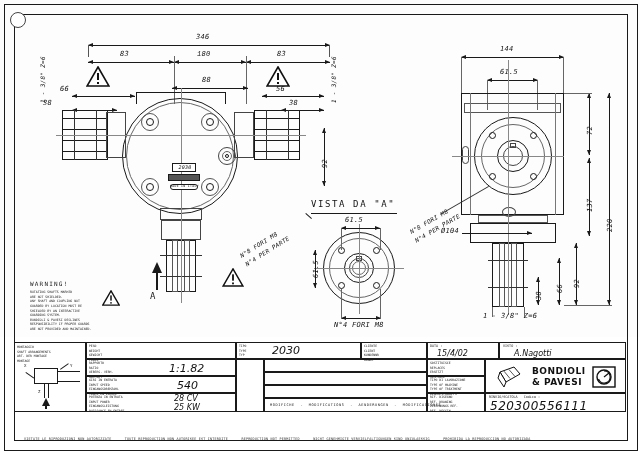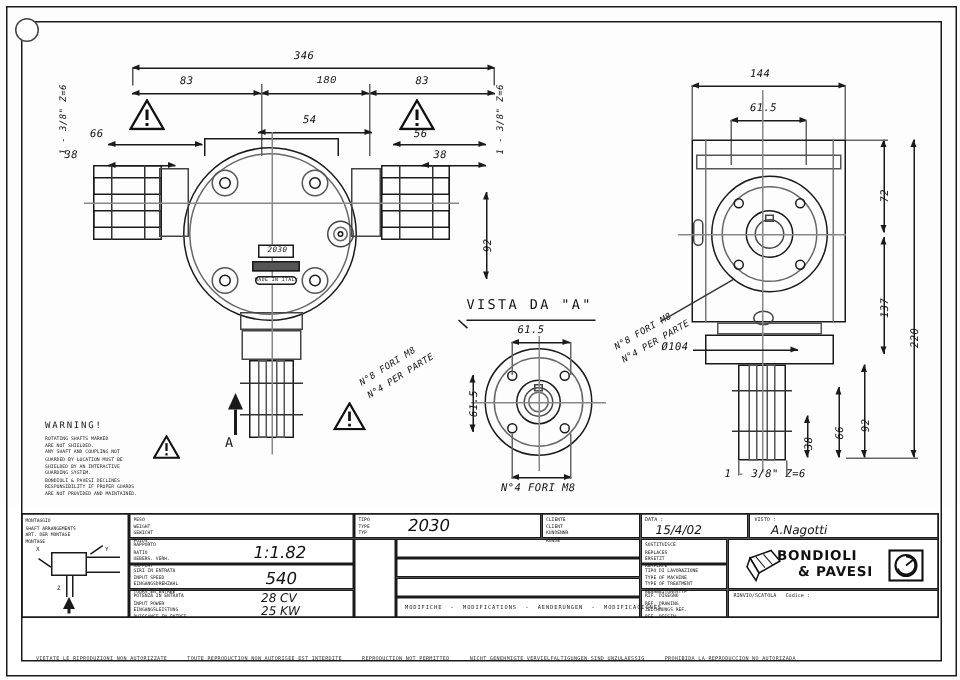--- a/index.html
+++ b/index.html
@@ -95,7 +95,7 @@
     <div class="dimline" style="left:174px;top:62px;width:72px;"></div>
     <div class="arrowL" style="left:174px;top:60px;"></div>
     <div class="arrowR" style="left:241px;top:60px;"></div>
-    <div class="t dim" style="left:211px;top:51px;font-family:Liberation Mono, monospace;">180</div>
+    <div class="t dim" style="left:197px;top:51px;font-family:Liberation Mono, monospace;">180</div>
 
     <div class="dimline" style="left:246px;top:62px;width:84px;"></div>
     <div class="arrowL" style="left:246px;top:60px;"></div>

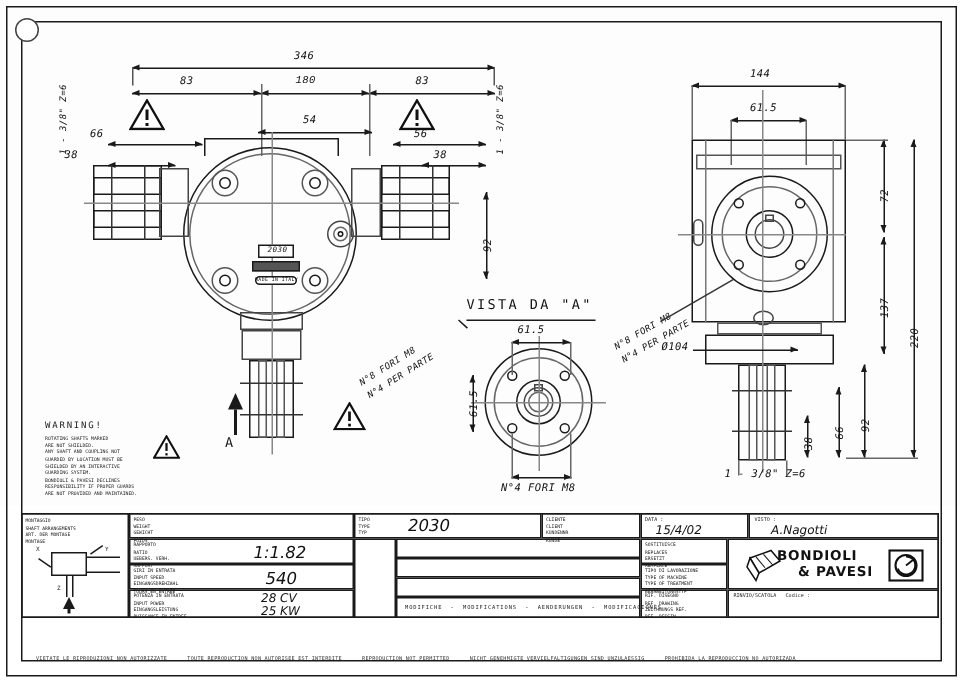--- a/index.html
+++ b/index.html
@@ -108,7 +108,7 @@
     <div class="dimline" style="left:172px;top:88px;width:76px;"></div>
     <div class="arrowL" style="left:172px;top:86px;"></div>
     <div class="arrowR" style="left:243px;top:86px;"></div>
-    <div class="t dim" style="left:202px;top:77px;">54</div>
+    <div class="t dim" style="left:202px;top:77px;">88</div>
 
     <div class="dimline" style="left:72px;top:96px;width:63px;"></div>
     <div class="arrowL" style="left:72px;top:94px;"></div>

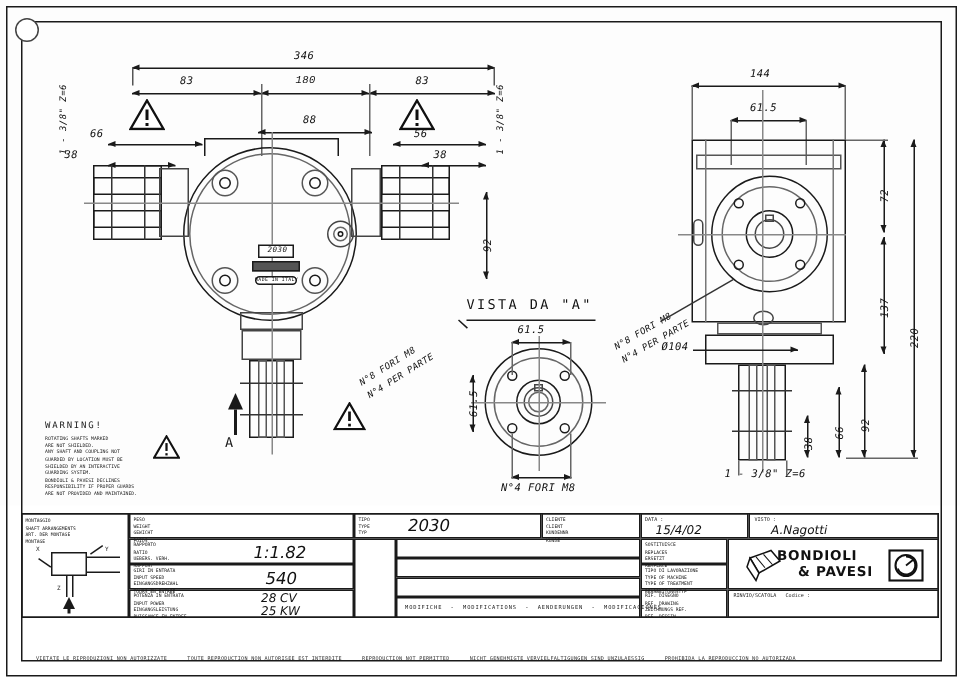--- a/index.html
+++ b/index.html
@@ -476,7 +476,7 @@
         <line x1="8" y1="5.2" x2="14" y2="12.5" stroke="#111" stroke-width=".7"></line>
       </svg>
     </div>
-    <div class="brand" style="left:504px;top:25px;">BONDIOLI</div>
+    <div class="brand" style="left:518px;top:25px;">BONDIOLI</div>
     <div class="brand" style="left:518px;top:36px;">&amp; PAVESI</div>
     <div class="brandbox" style="left:578px;top:24px;">
       <svg width="24" height="22" viewBox="0 0 24 22">

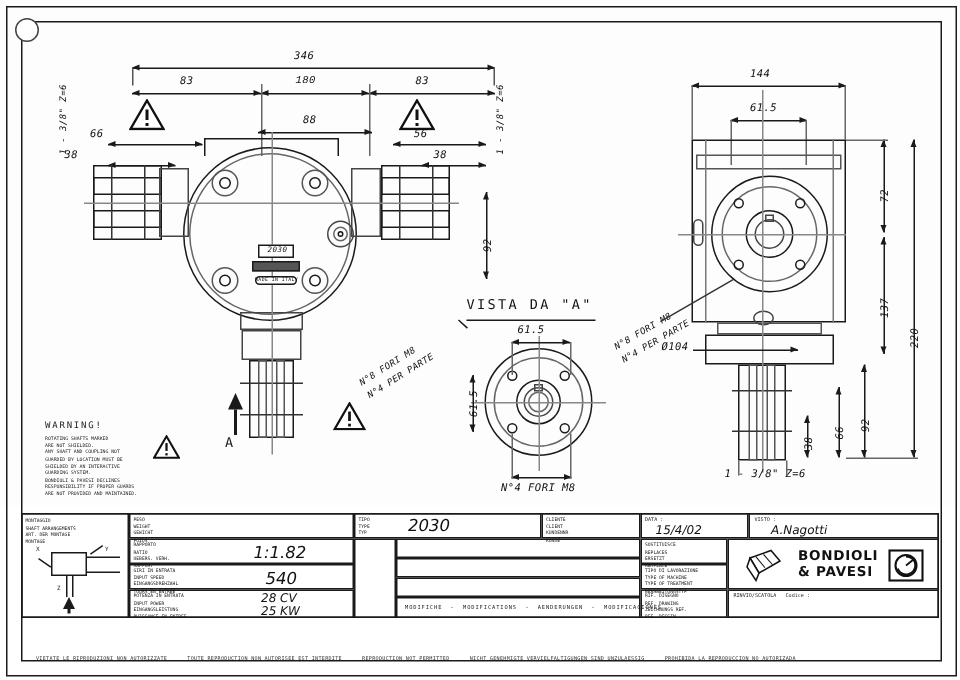--- a/index.html
+++ b/index.html
@@ -489,6 +489,7 @@
 
     <div class="cell" style="left:471px;top:51px;width:141px;height:19px;"></div>
     <div class="tb-lab" style="left:475px;top:53px;font-size:3.4px;">RINVIO/SCATOLA   Codice :</div>
+    <div class="code" style="left:476px;top:57px;">520300556111</div>
   </div>
 
   <div class="footer" style="left:24px;top:437px;">VIETATE LE RIPRODUZIONI NON AUTORIZZATE      TOUTE REPRODUCTION NON AUTORISEE EST INTERDITE      REPRODUCTION NOT PERMITTED      NICHT GENEHMIGTE VERVIELFALTIGUNGEN SIND UNZULAESSIG      PROHIBIDA LA REPRODUCCION NO AUTORIZADA</div>

